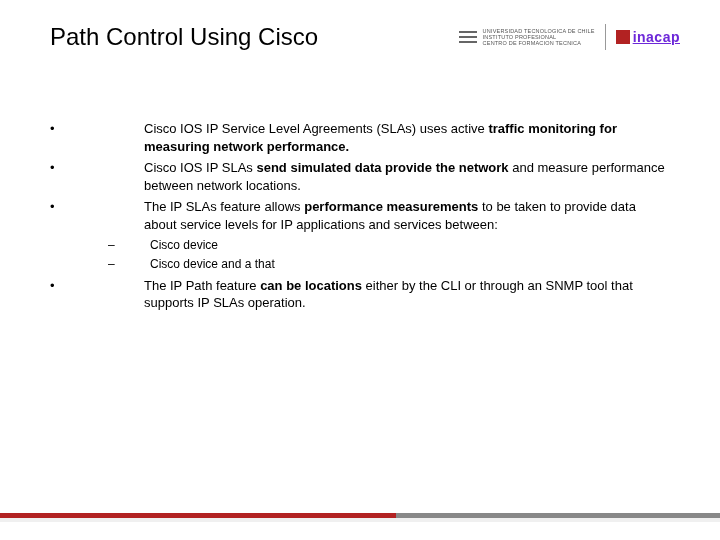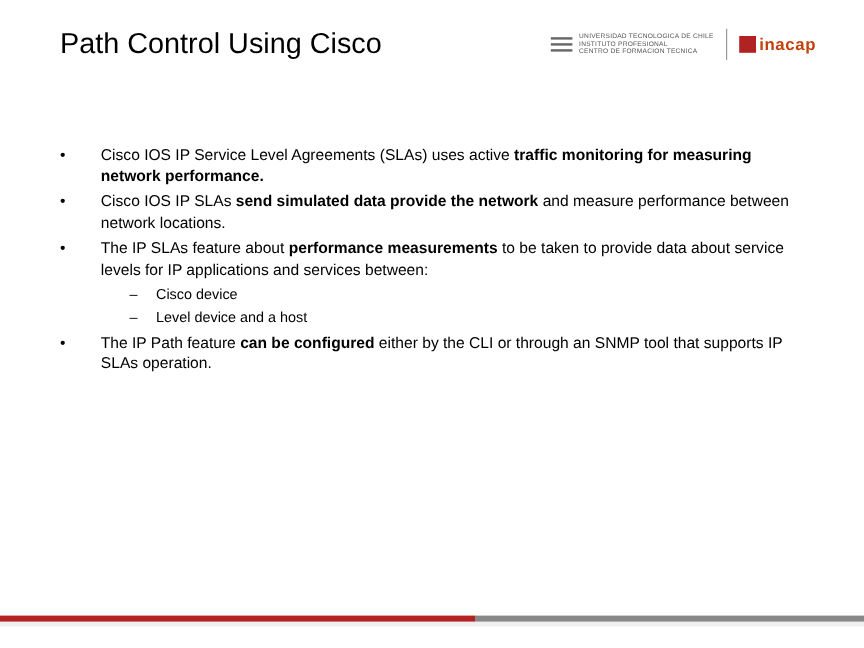--- a/index.html
+++ b/index.html
@@ -2,7 +2,7 @@
 <html><head>
 <meta charset="utf-8">
 <style>
-  * { margin: 0; padding: 0; box-sizing: border-box; }
+  * { margin: 0; padding: 0; box-sizing: border-box; gap: 20px; }
   body {
     width: 720px;
     height: 540px;

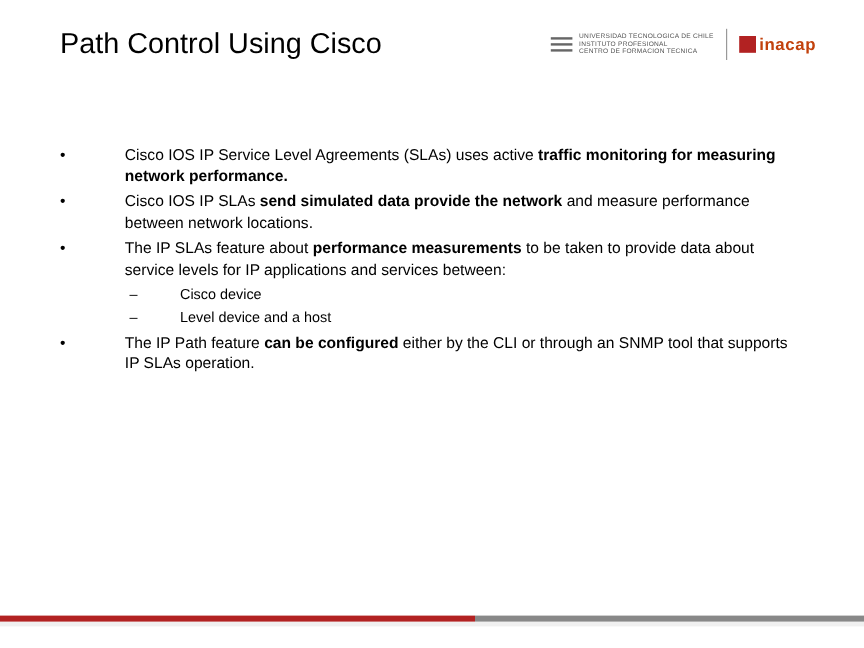--- a/index.html
+++ b/index.html
@@ -75,7 +75,8 @@
     font-size: 14px;
     font-weight: bold;
     letter-spacing: 0.5px;
-    color: #c2410c;
+    color: #6d28d9;
+    text-decoration: underline;
   }
   .content {
     position: absolute;

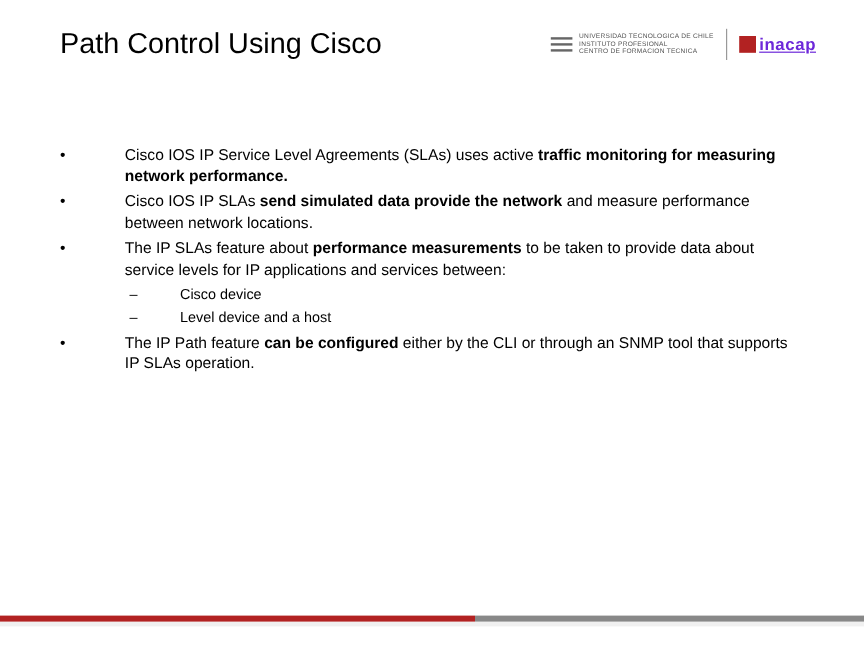--- a/index.html
+++ b/index.html
@@ -101,6 +101,7 @@
   }
   .li-text {
     flex: 1;
+    margin-left: 40px;
   }
   ul.sub-list {
     list-style: none;

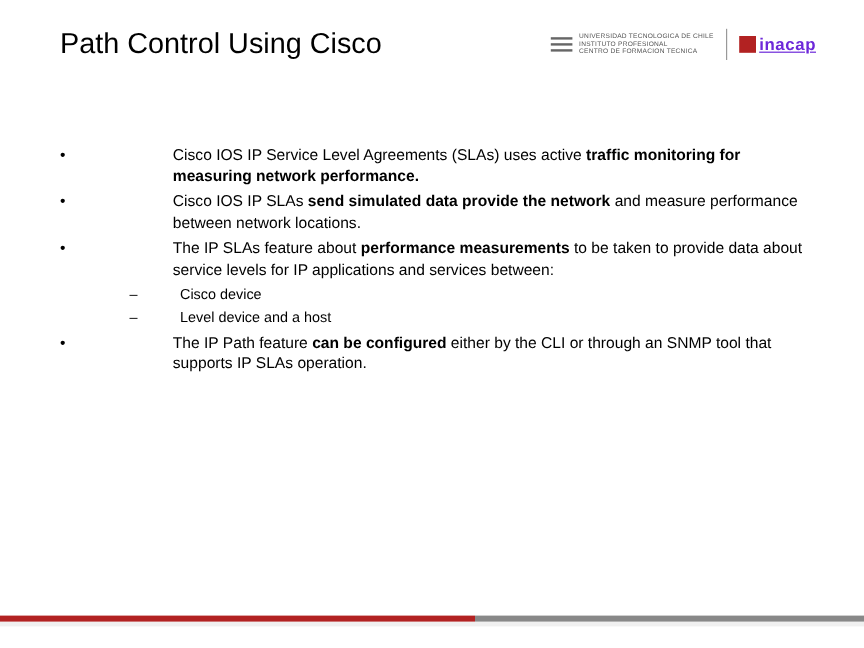--- a/index.html
+++ b/index.html
@@ -184,7 +184,7 @@
     <li>
       <span class="bullet">•</span>
       <span class="li-text">
-        <span>The IP SLAs feature about </span><span class="bold">performance measurements</span><span> to be taken to provide data about service levels for IP applications and services between:</span>
+        <span>The IP SLAs feature allows </span><span class="bold">performance measurements</span><span> to be taken to provide data about service levels for IP applications and services between:</span>
       </span>
     </li>
   </ul>

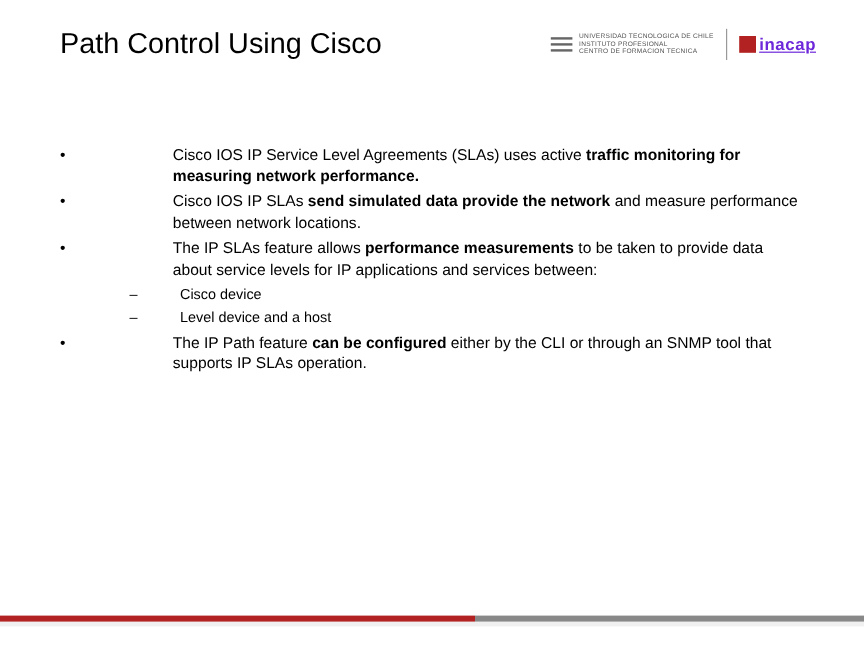--- a/index.html
+++ b/index.html
@@ -195,7 +195,7 @@
     </li>
     <li>
       <span class="sub-bullet">–</span>
-      <span>Level device and a host</span>
+      <span>Cisco device and a that</span>
     </li>
   </ul>
   <ul class="top-list">

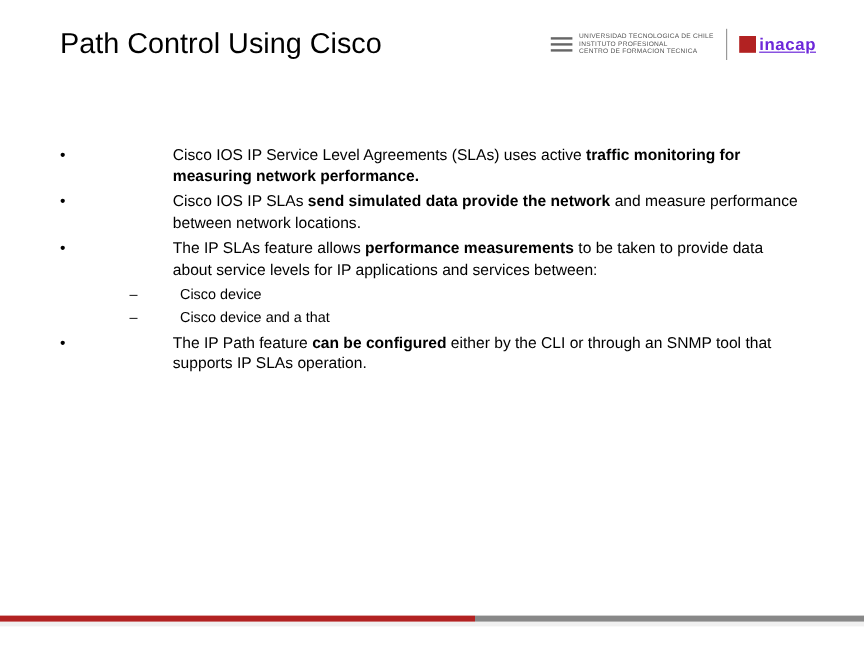--- a/index.html
+++ b/index.html
@@ -202,7 +202,7 @@
     <li>
       <span class="bullet">•</span>
       <span class="li-text">
-        <span>The IP Path feature </span><span class="bold">can be configured</span><span> either by the CLI or through an SNMP tool that supports IP SLAs operation.</span>
+        <span>The IP Path feature </span><span class="bold">can be locations</span><span> either by the CLI or through an SNMP tool that supports IP SLAs operation.</span>
       </span>
     </li>
   </ul>

